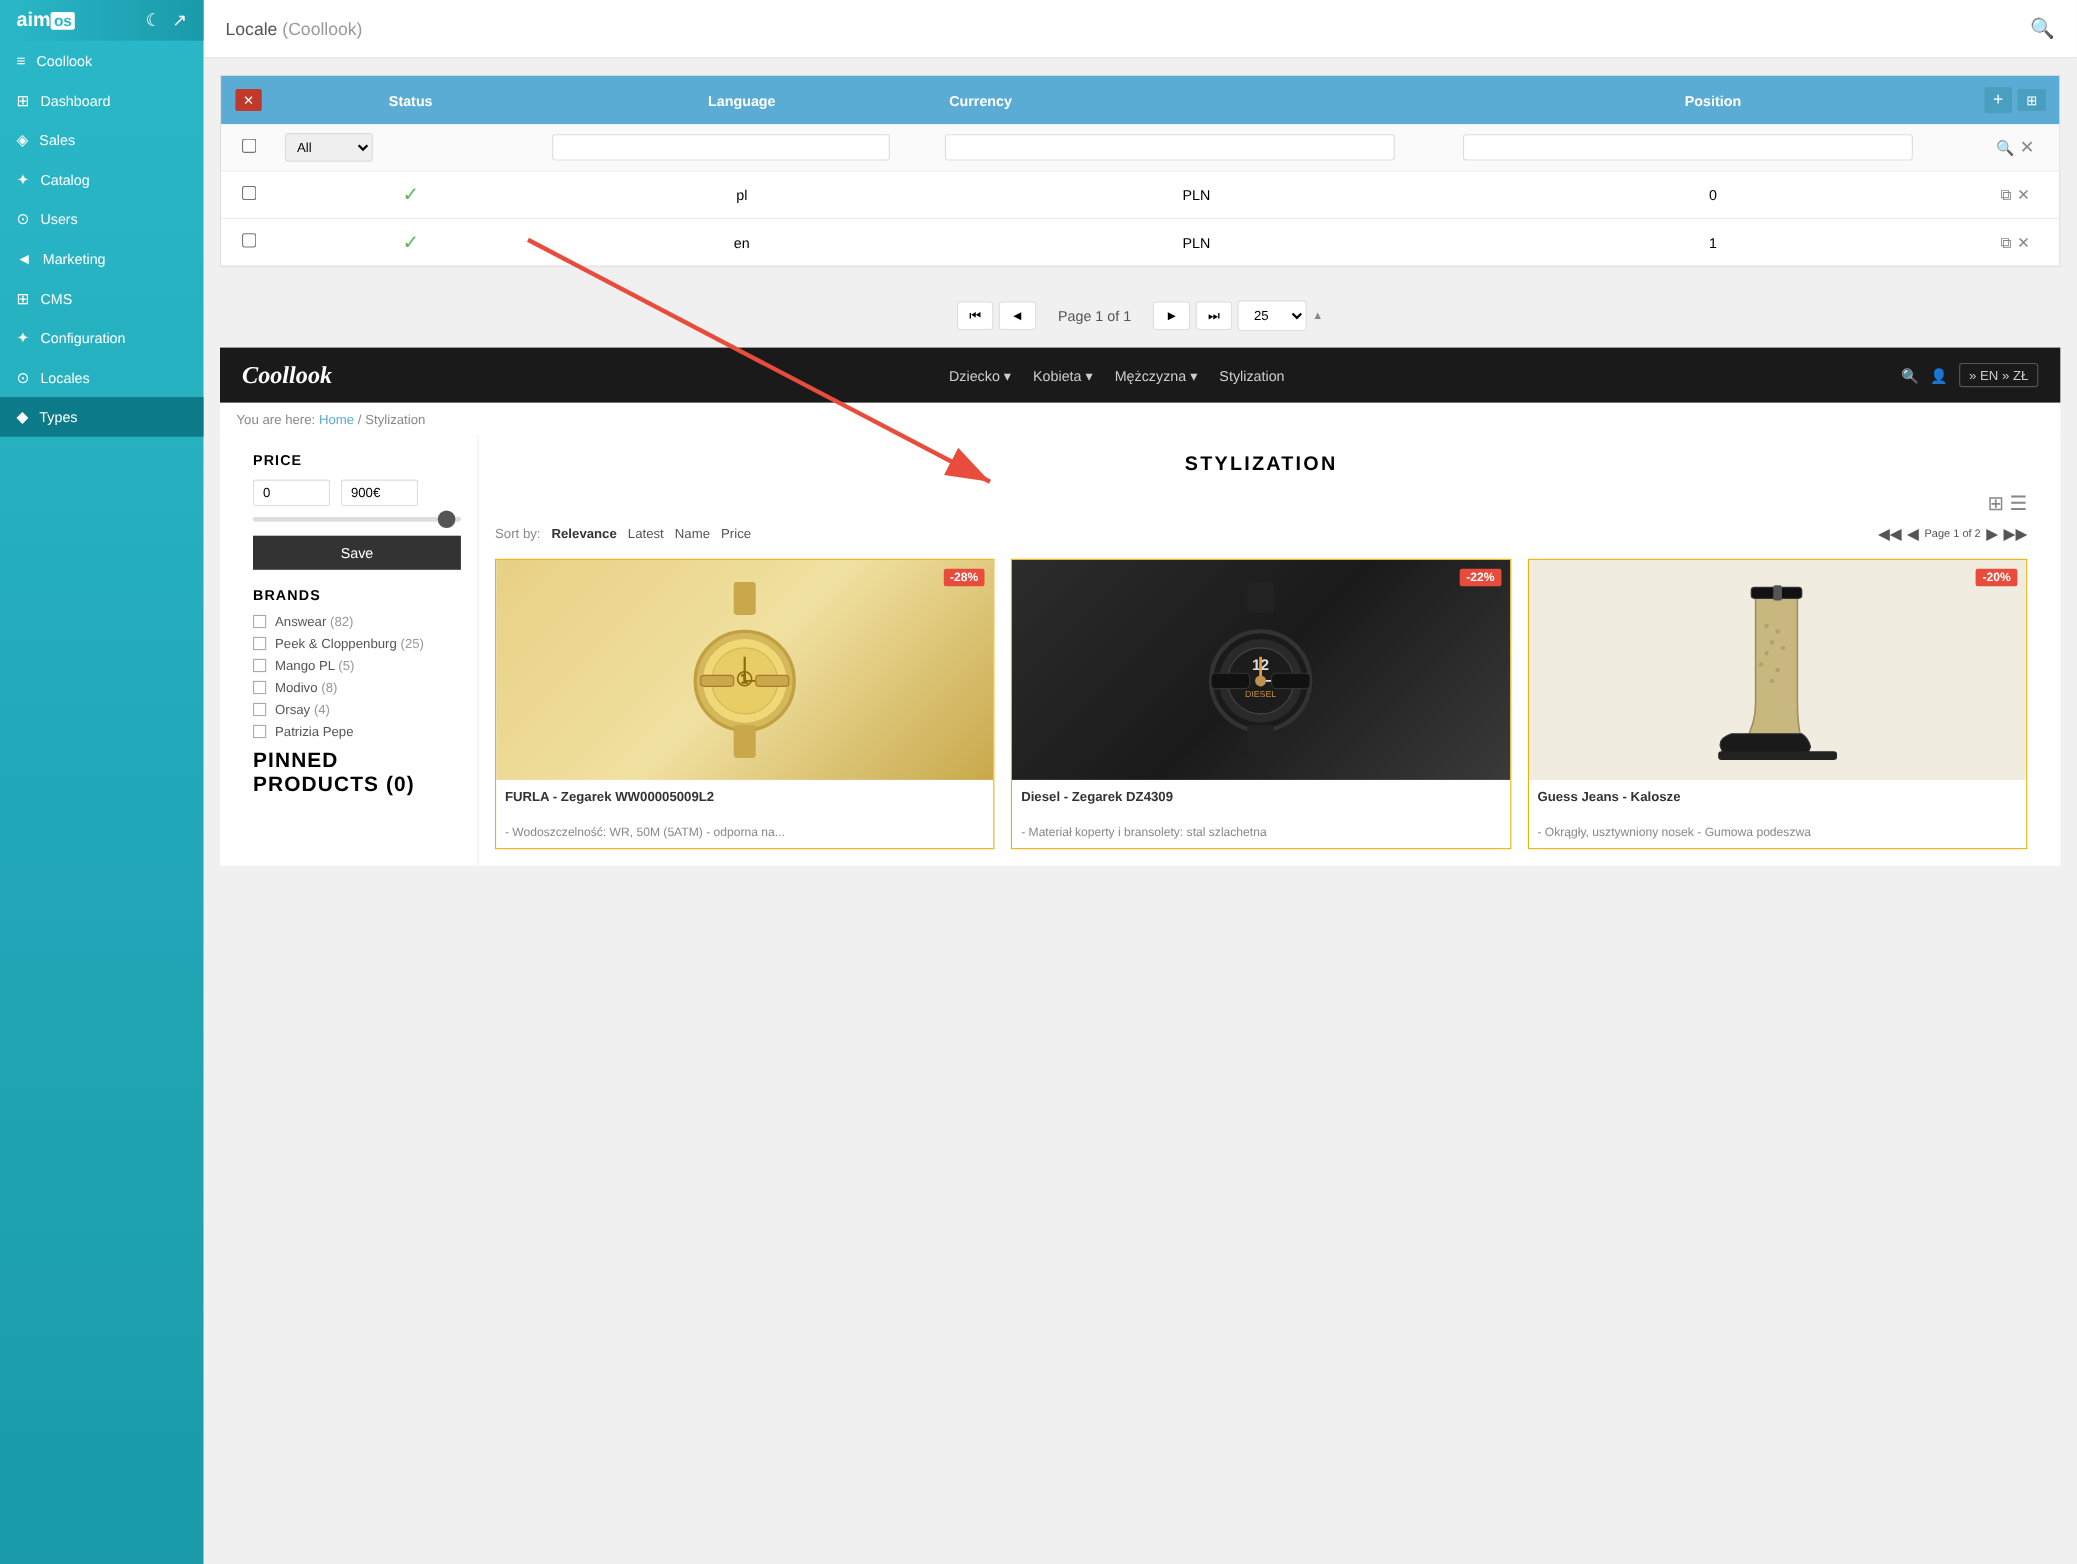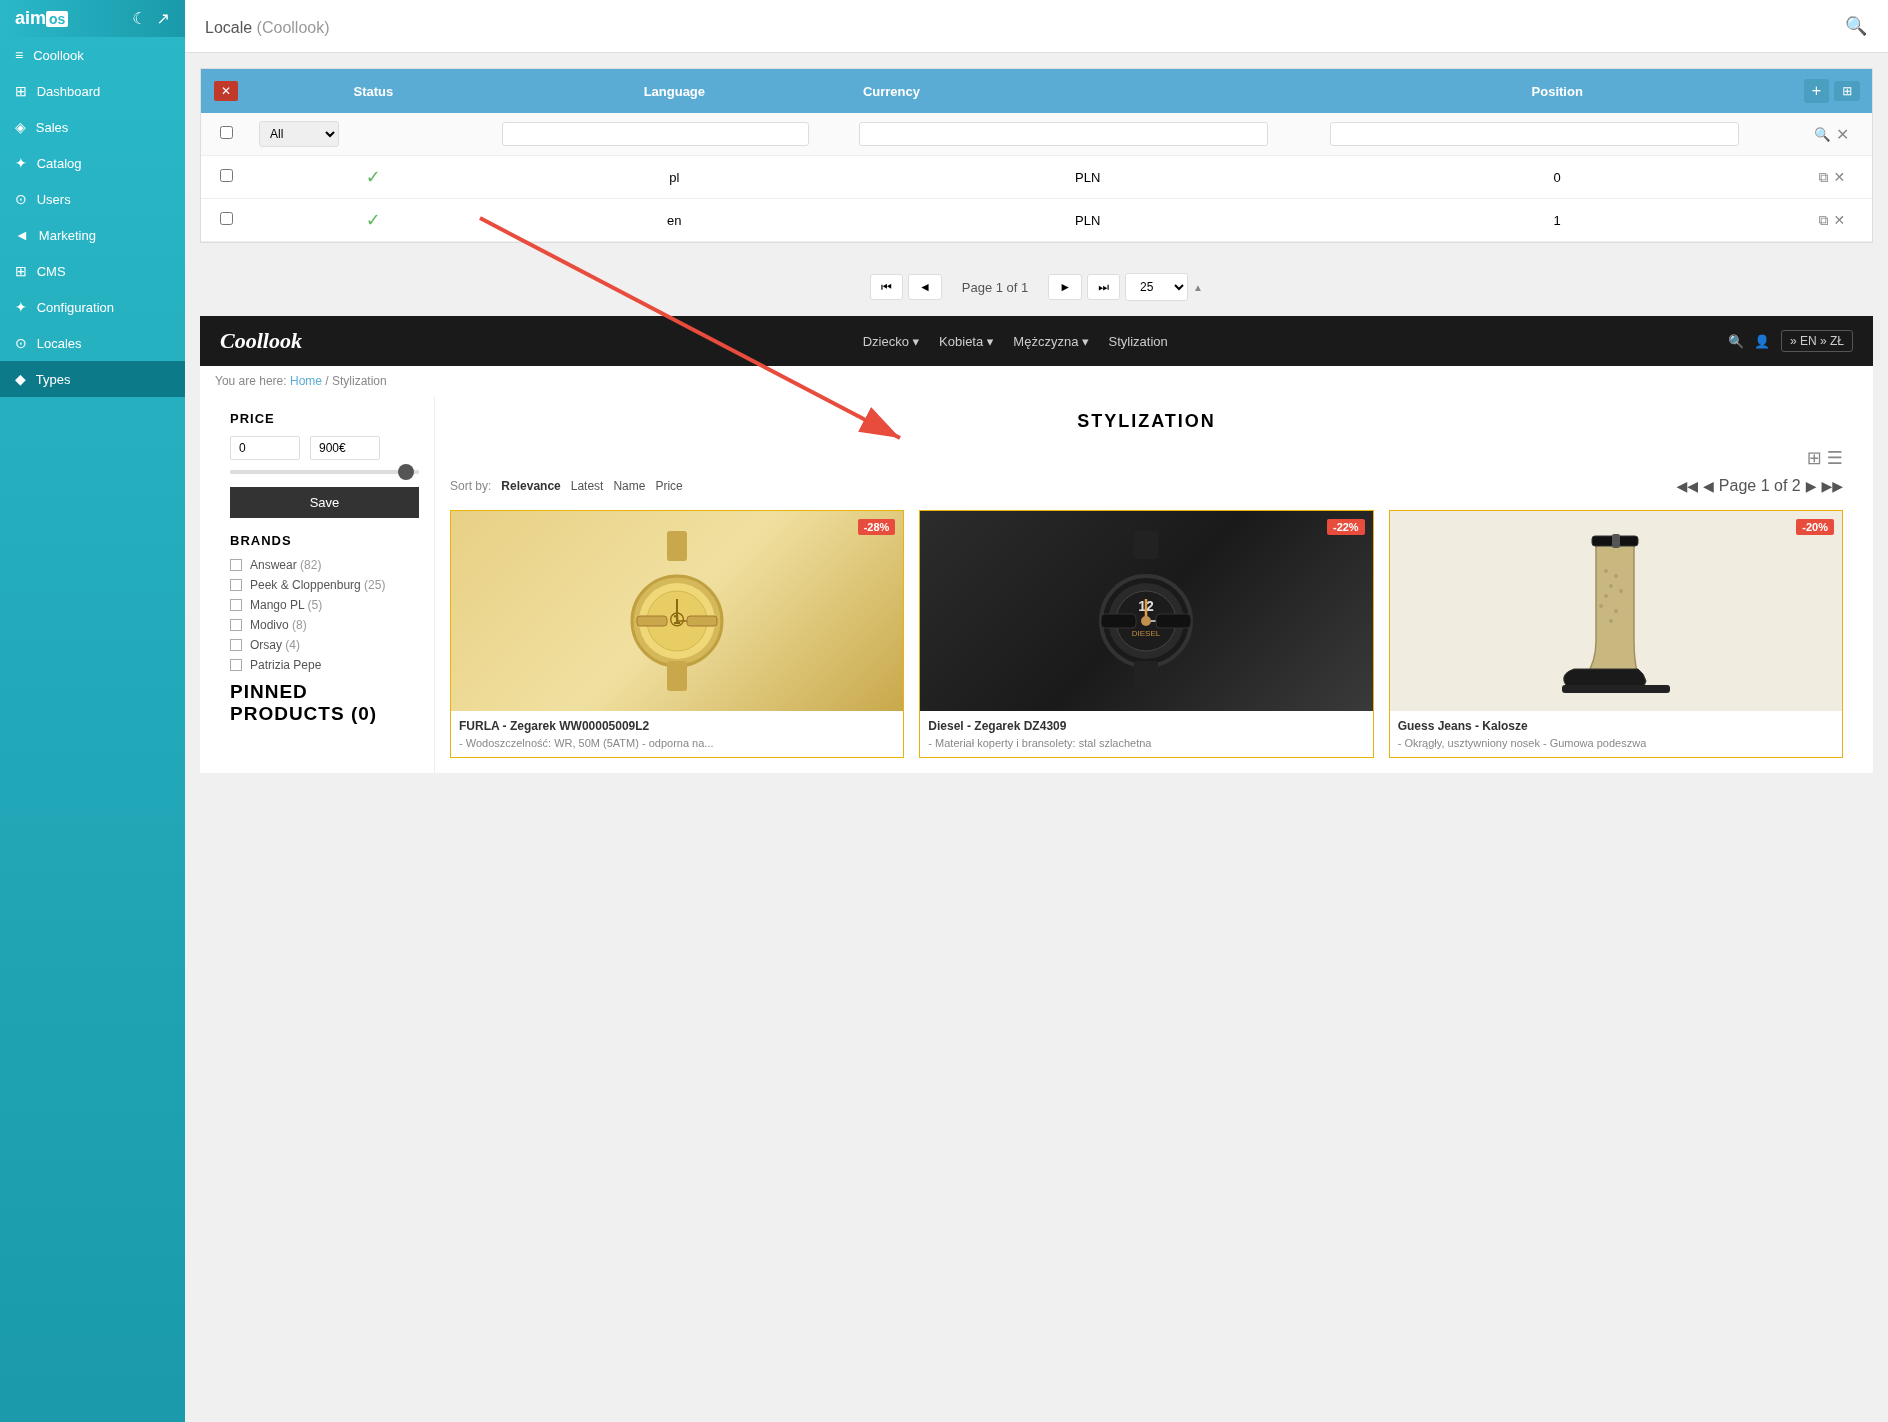--- a/index.html
+++ b/index.html
@@ -252,7 +252,7 @@
       font-size: 12px;
     }
     .pg-btn { border: none; background: none; cursor: pointer; color: #555; font-size: 14px; }
-    .pg-info { color: #555; font-size: 16px; }
+    .pg-info { color: #555; font-size: 10px; }
 
     .products-grid {
       display: grid;

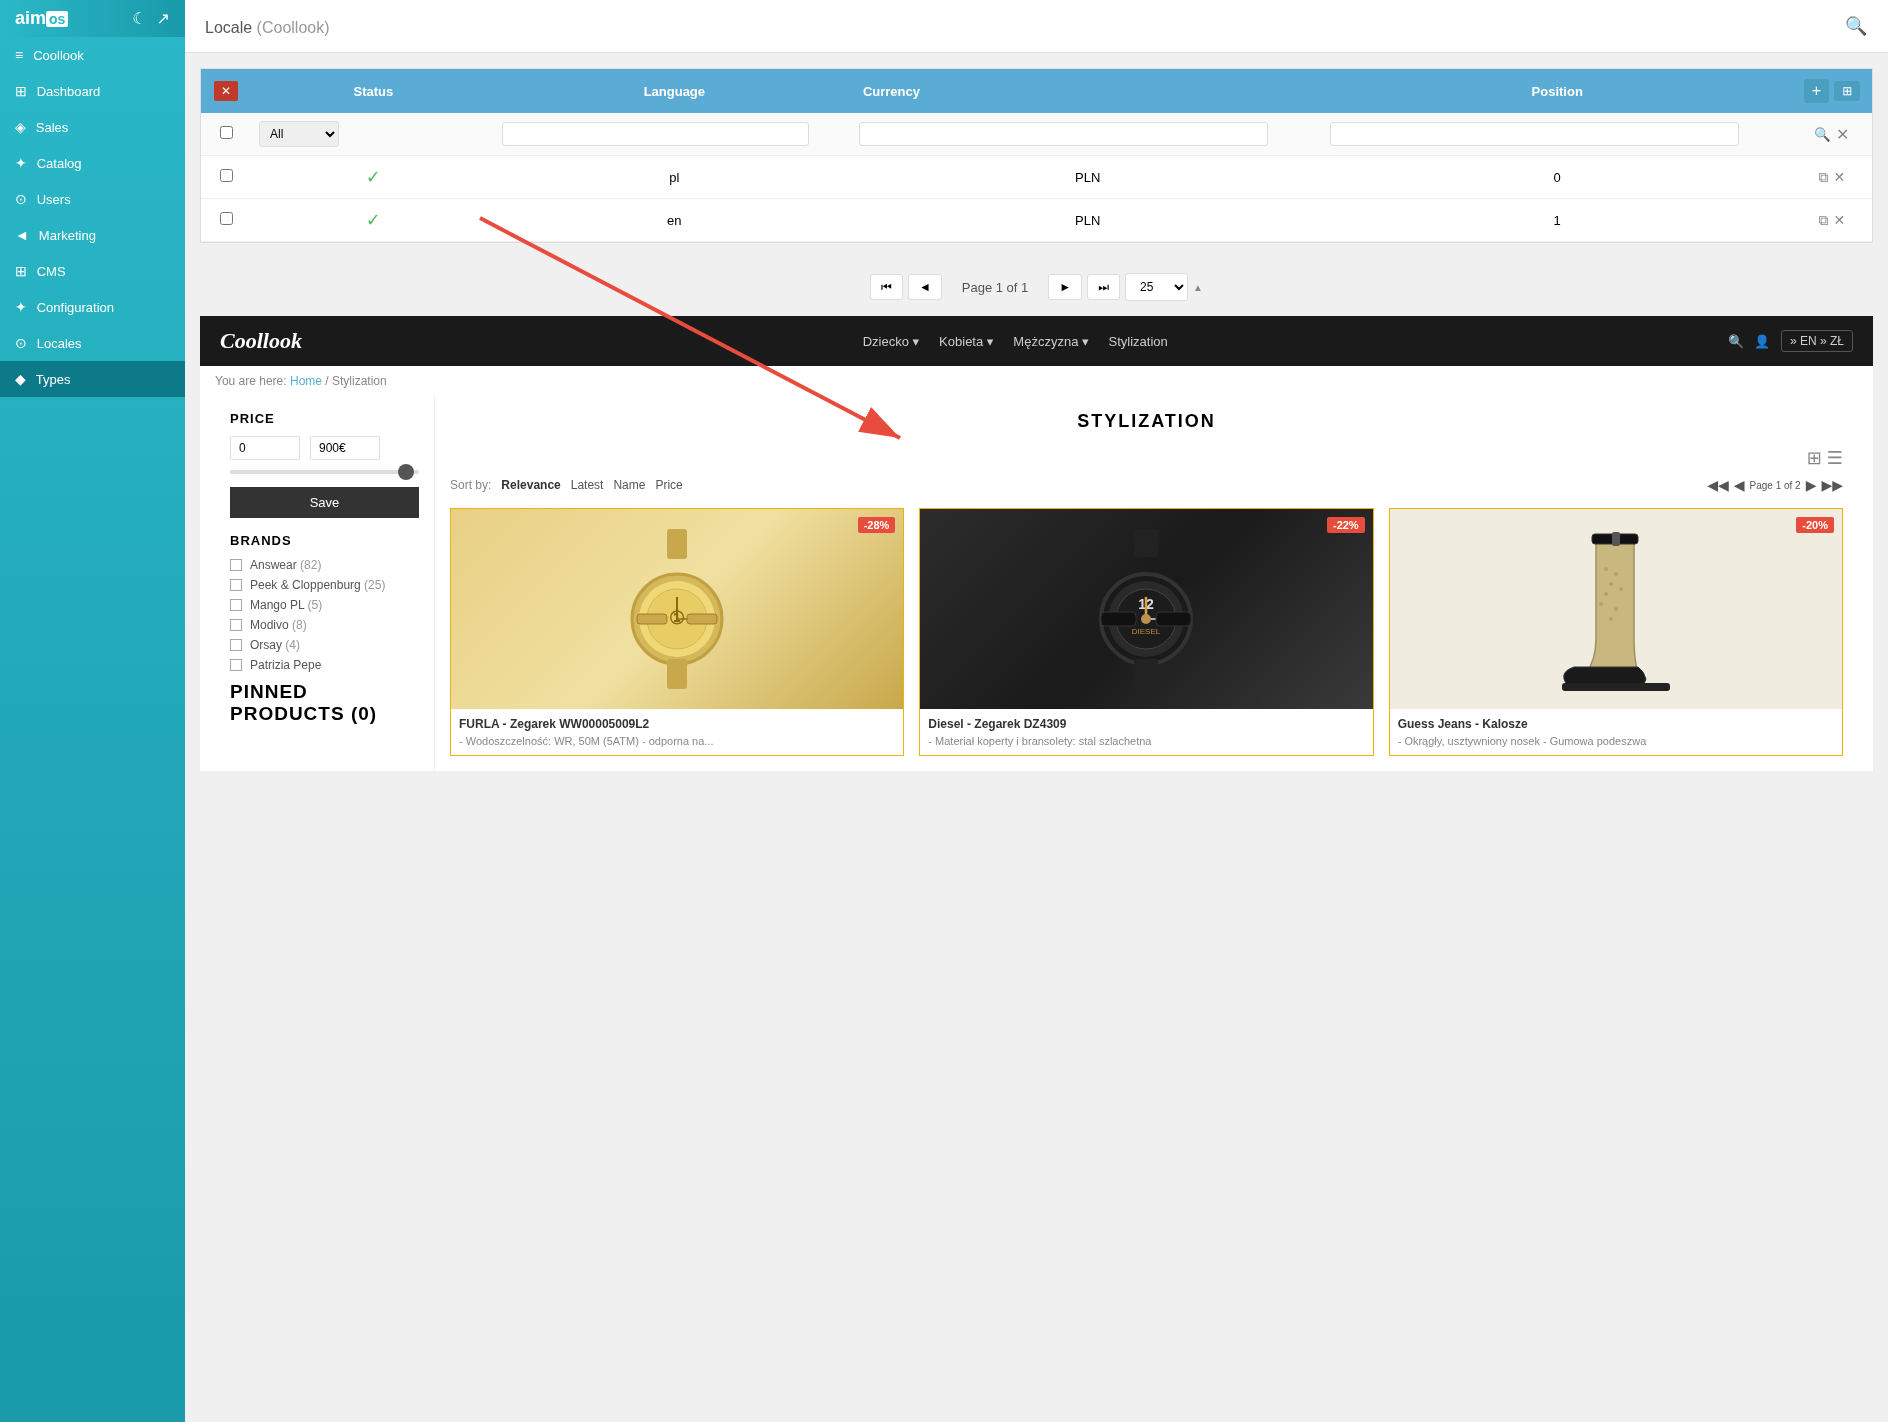--- a/index.html
+++ b/index.html
@@ -281,7 +281,7 @@
       overflow: hidden;
     }
     .product-info { padding: 8px; }
-    .product-name { font-size: 12px; font-weight: bold; color: #333; margin-bottom: 4px; }
+    .product-name { font-size: 12px; font-weight: bold; color: #333; margin-bottom: 20px; }
     .product-desc { font-size: 11px; color: #888; }
 
     .top-header-bar {

